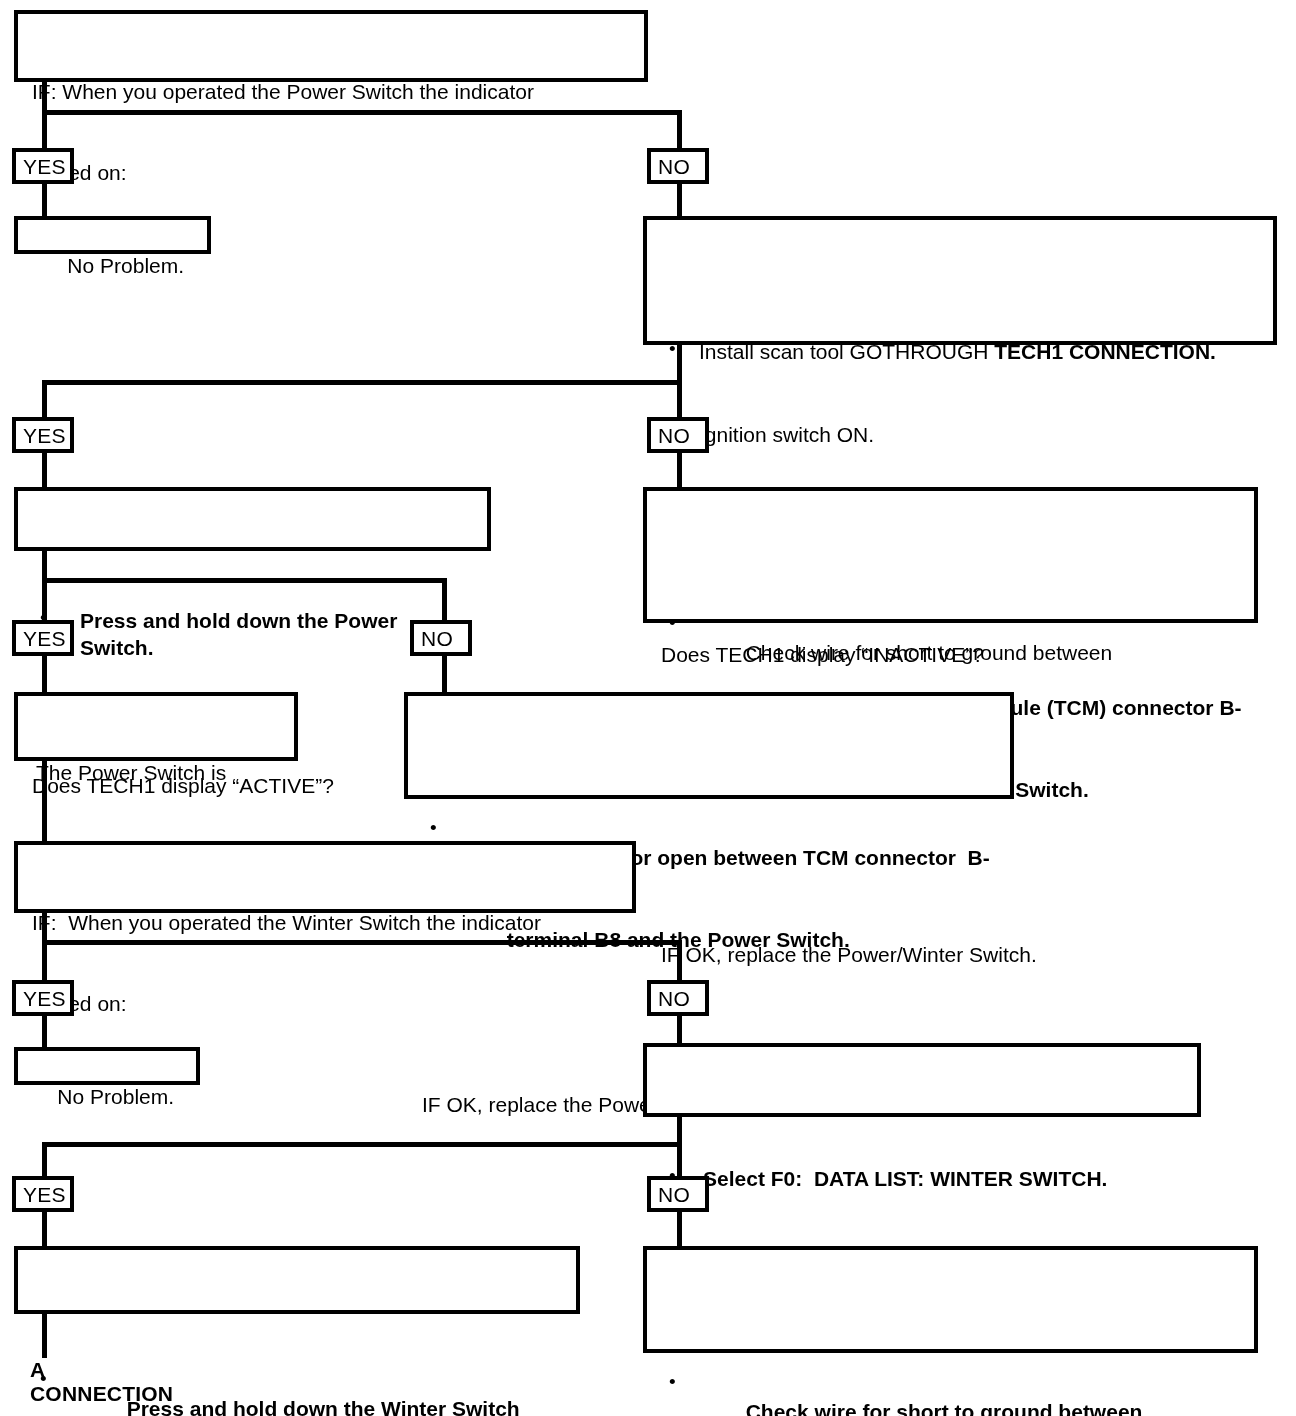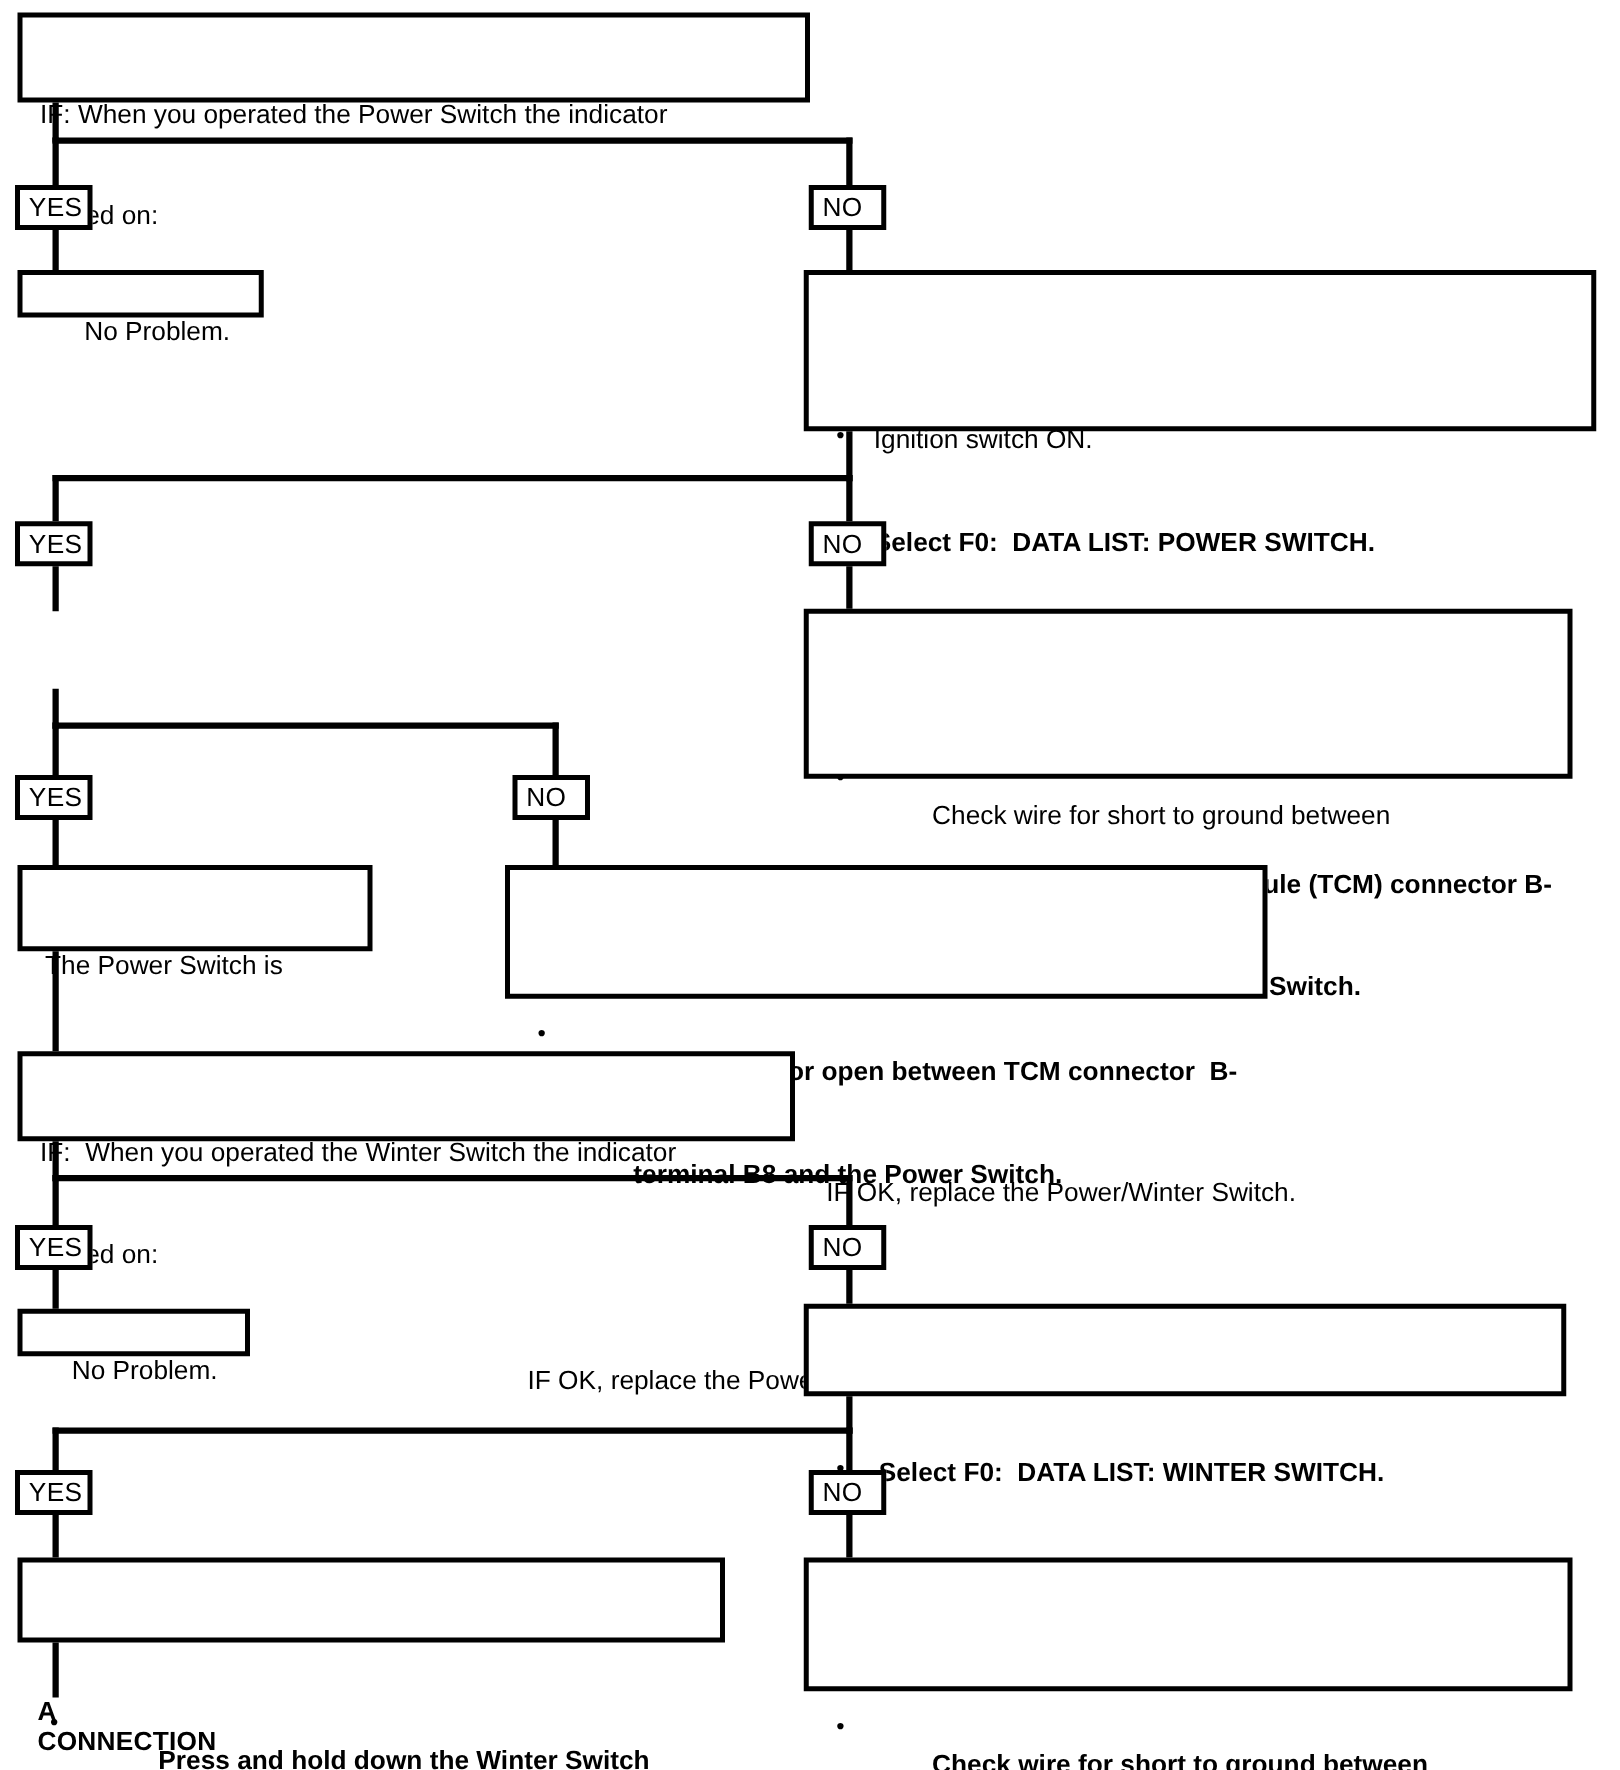--- a/index.html
+++ b/index.html
@@ -111,6 +111,7 @@
 
   <div class="node" style="left:643px; top:216px; width:634px; height:129px;">
     <ul class="blist">
+      <li><span>Install scan tool GOTHROUGH </span><span class="b">TECH1 CONNECTION.</span></li>
       <li><span>Ignition switch ON.</span></li>
       <li><span class="b">Select F0:  DATA LIST: POWER SWITCH.</span></li>
     </ul>

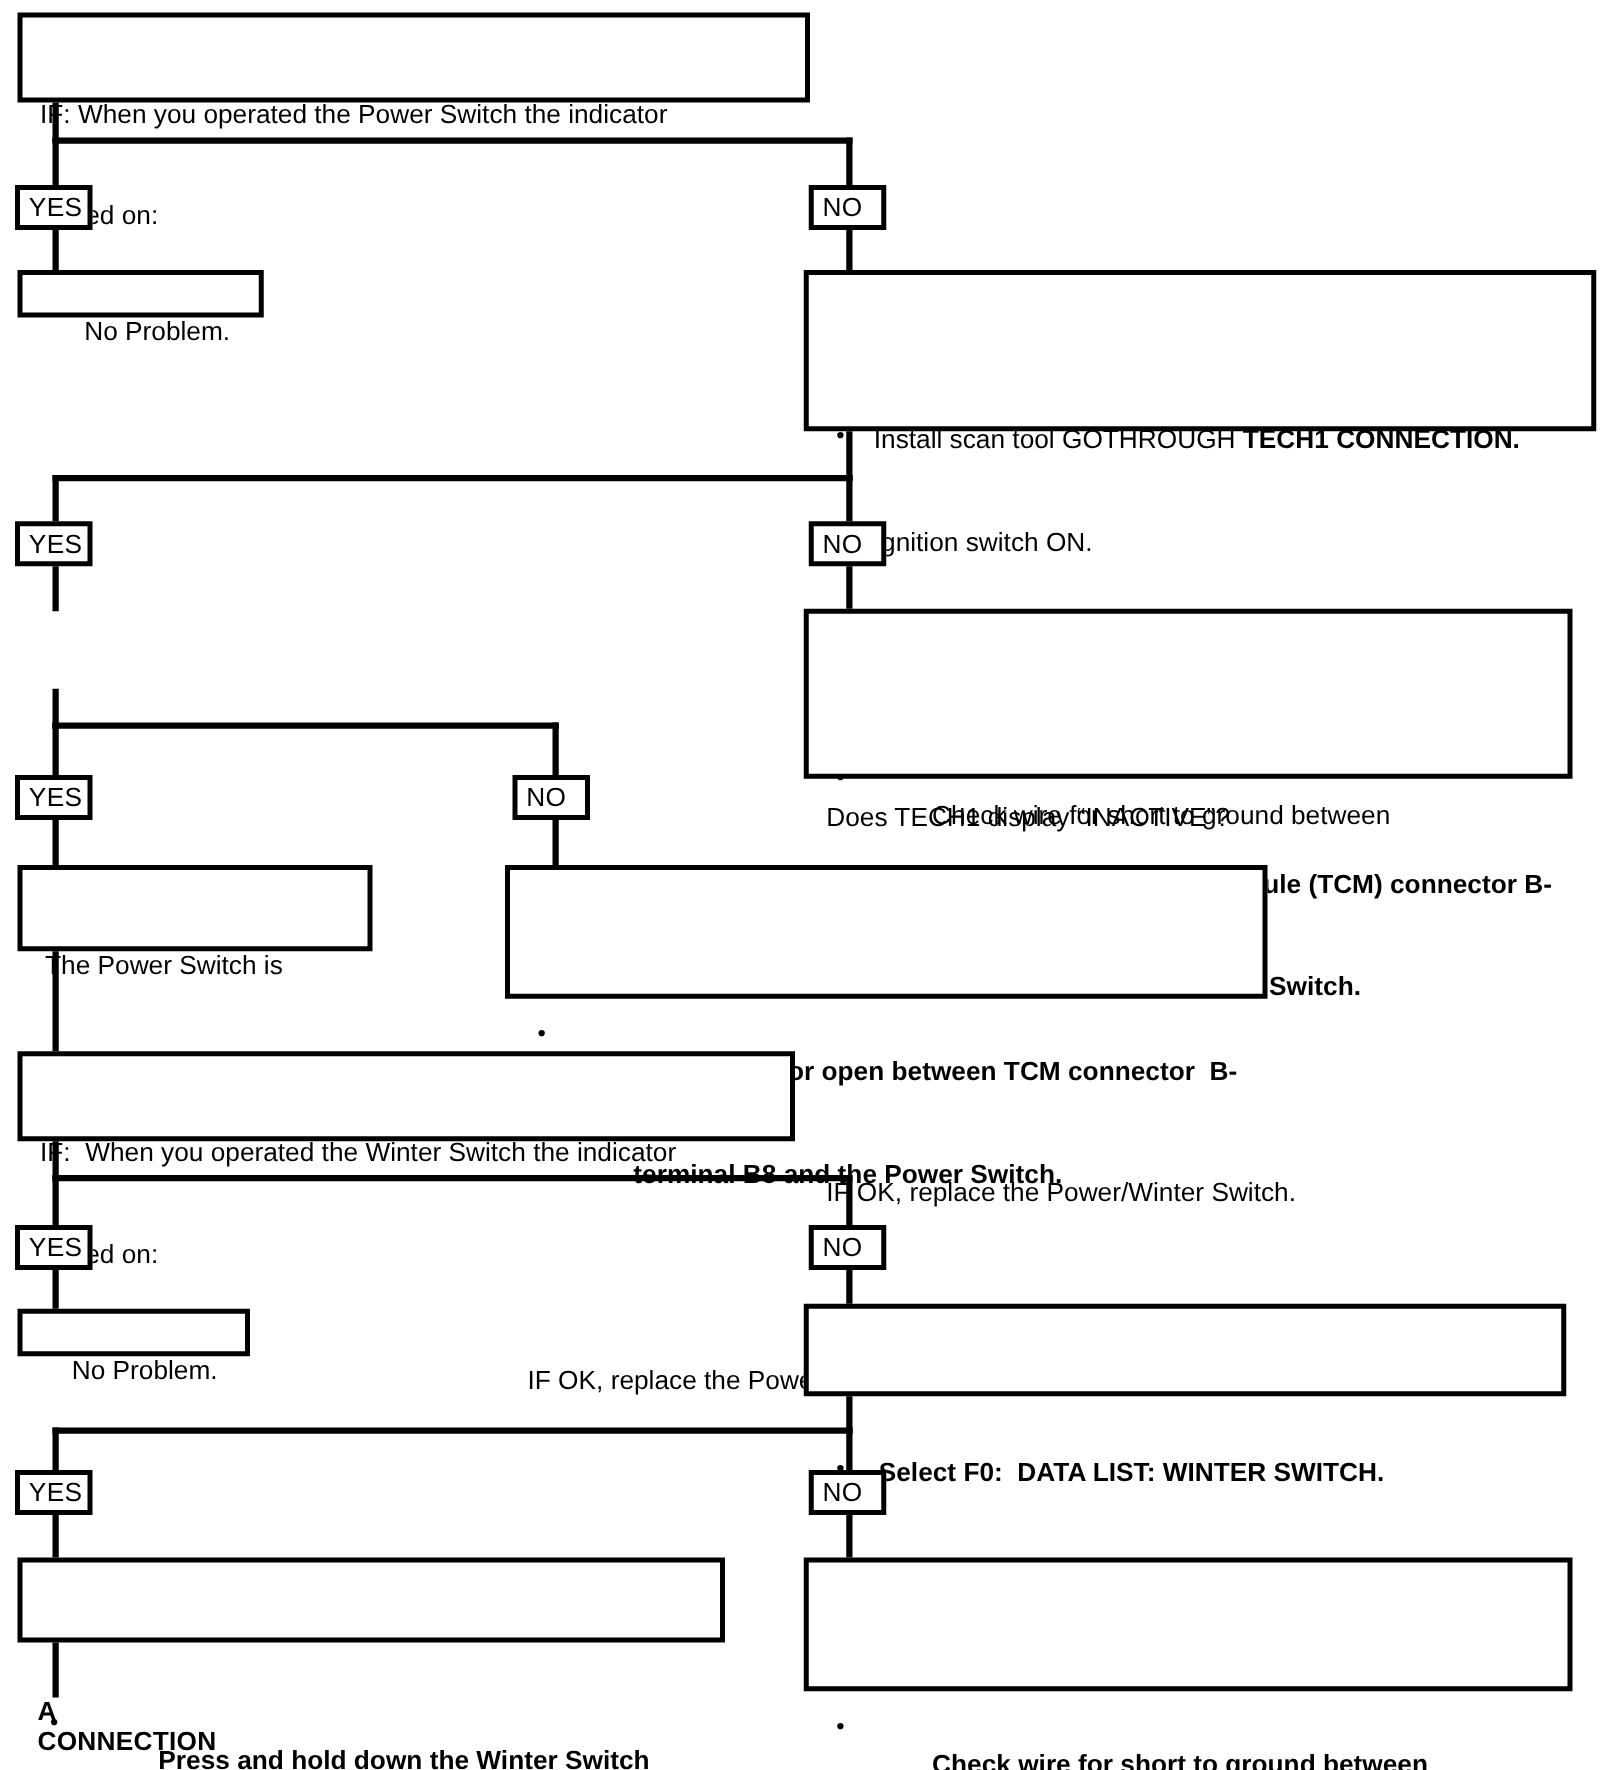--- a/index.html
+++ b/index.html
@@ -133,6 +133,12 @@
   <div class="vline" style="left:42px; top:453px; height:36px;"></div>
   <div class="vline" style="left:677px; top:453px; height:36px;"></div>
 
+  <div class="node" style="left:14px; top:487px; width:477px; height:64px; padding-top:7px;">
+    <ul class="blist">
+      <li style="padding-left:48px;"><span class="b">Press and hold down the Power Switch.</span></li>
+    </ul>
+    <div class="tail">Does TECH1 display “ACTIVE”?</div>
+  </div>
 
   <div class="node" style="left:643px; top:487px; width:615px; height:136px; padding-top:12px;">
     <ul class="blist">

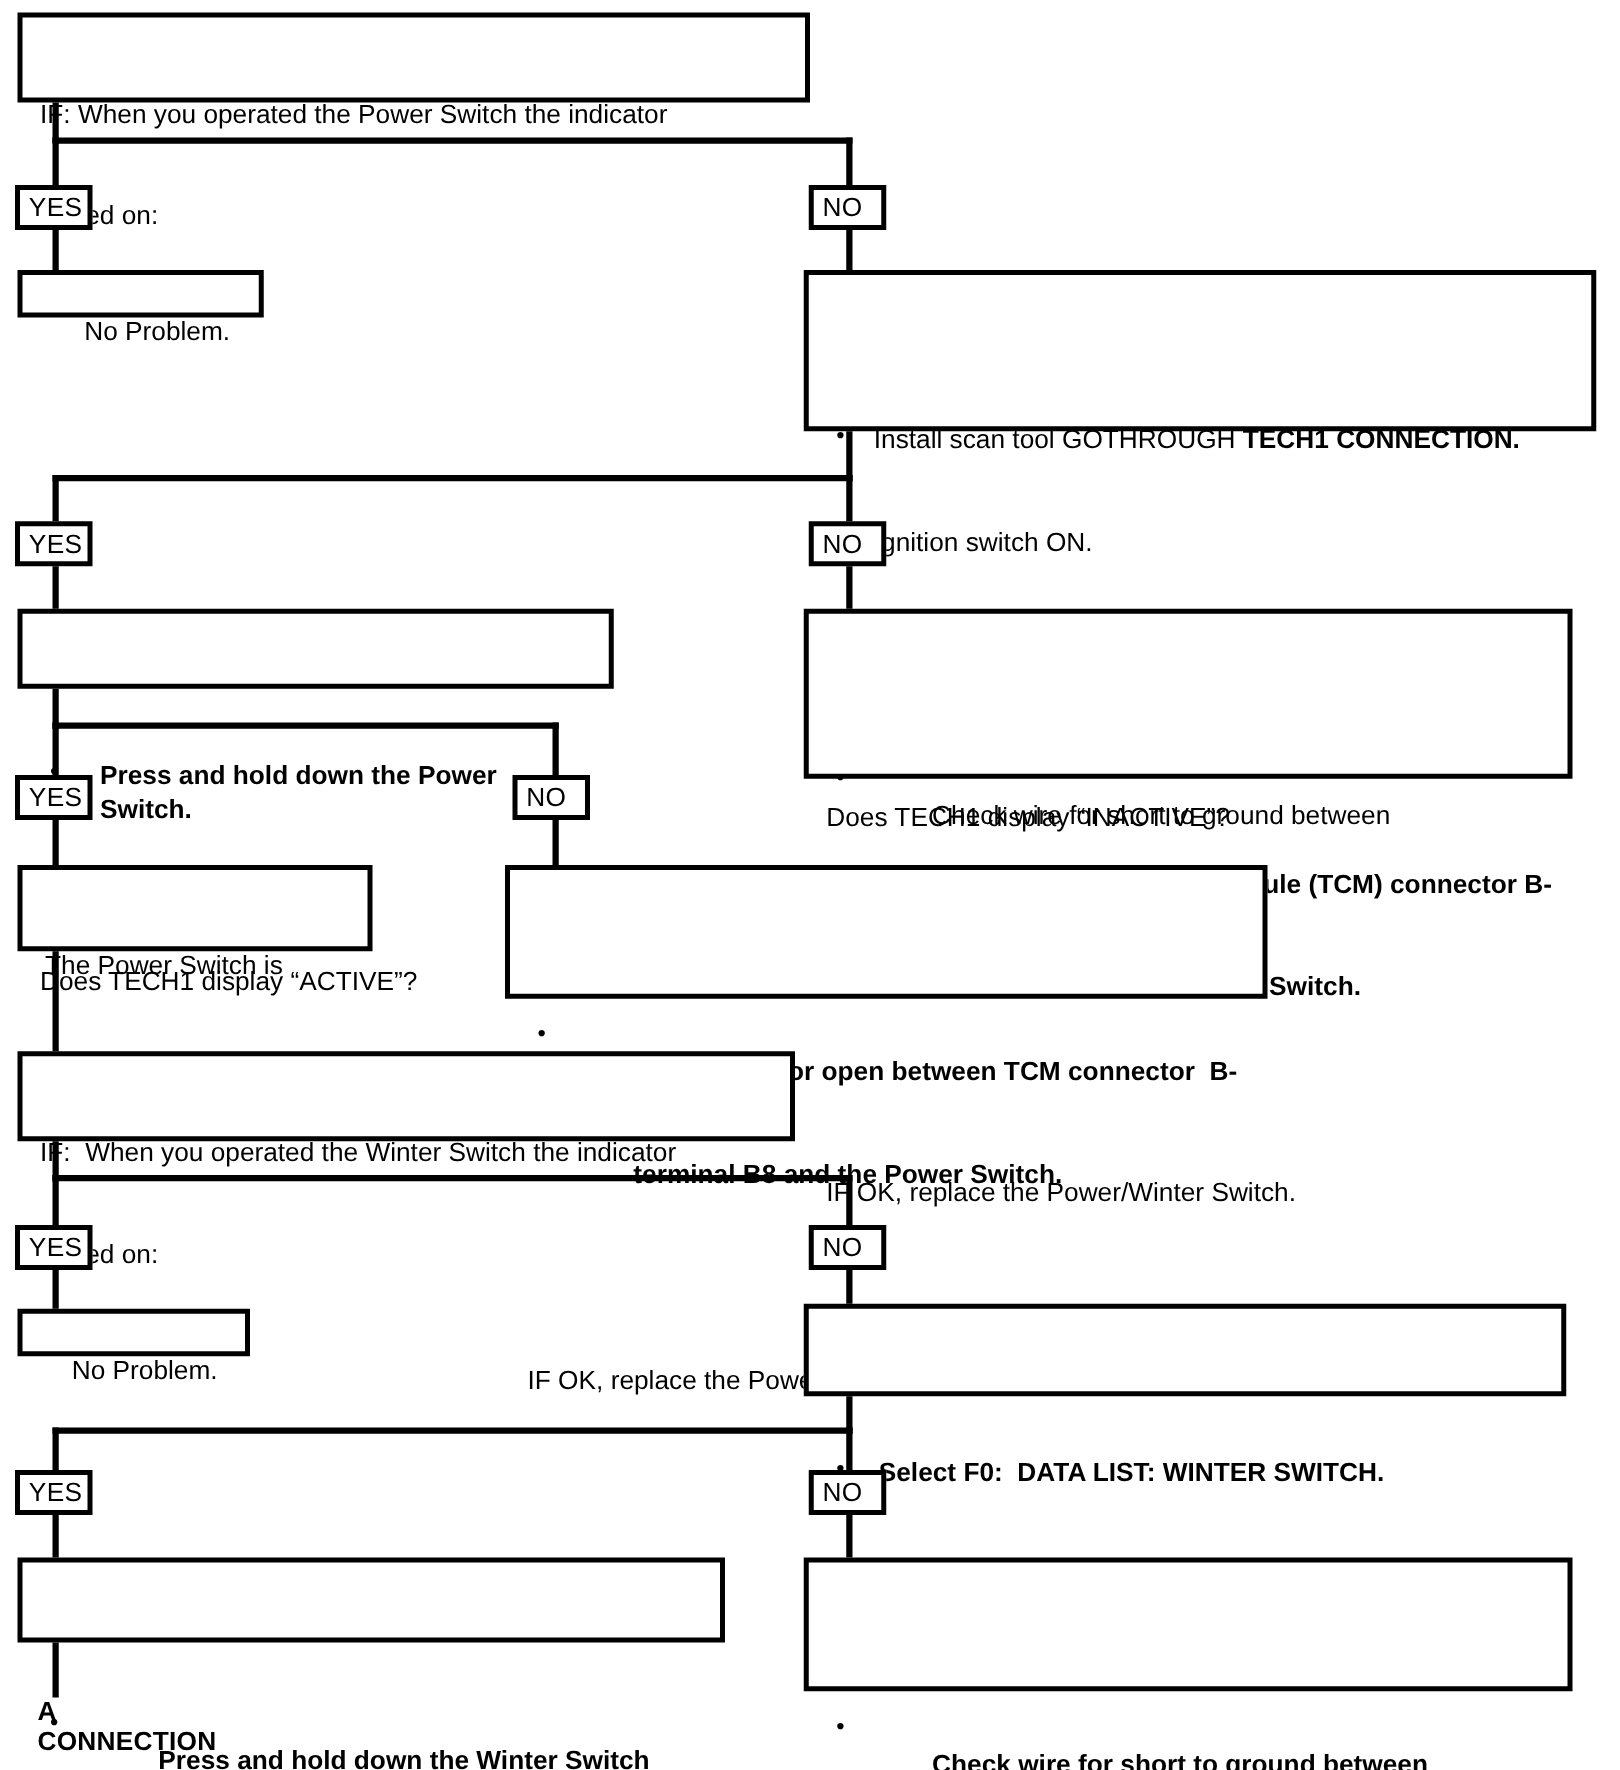--- a/index.html
+++ b/index.html
@@ -207,7 +207,7 @@
     <span>No Problem.</span>
   </div>
 
-  <div class="node" style="left:643px; top:1043px; width:610px; height:74px; padding-top:9px;">
+  <div class="node" style="left:643px; top:1043px; width:558px; height:74px; padding-top:9px;">
     <ul class="blist">
       <li style="padding-left:42px;"><span class="b">Select F0:  DATA LIST: WINTER SWITCH.</span></li>
     </ul>

